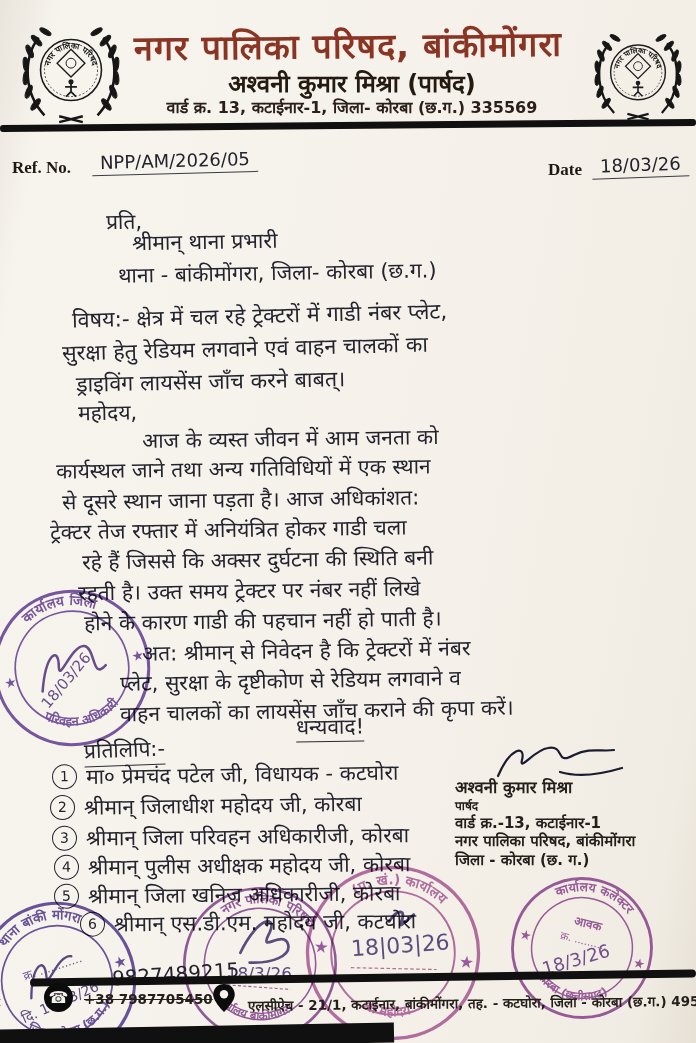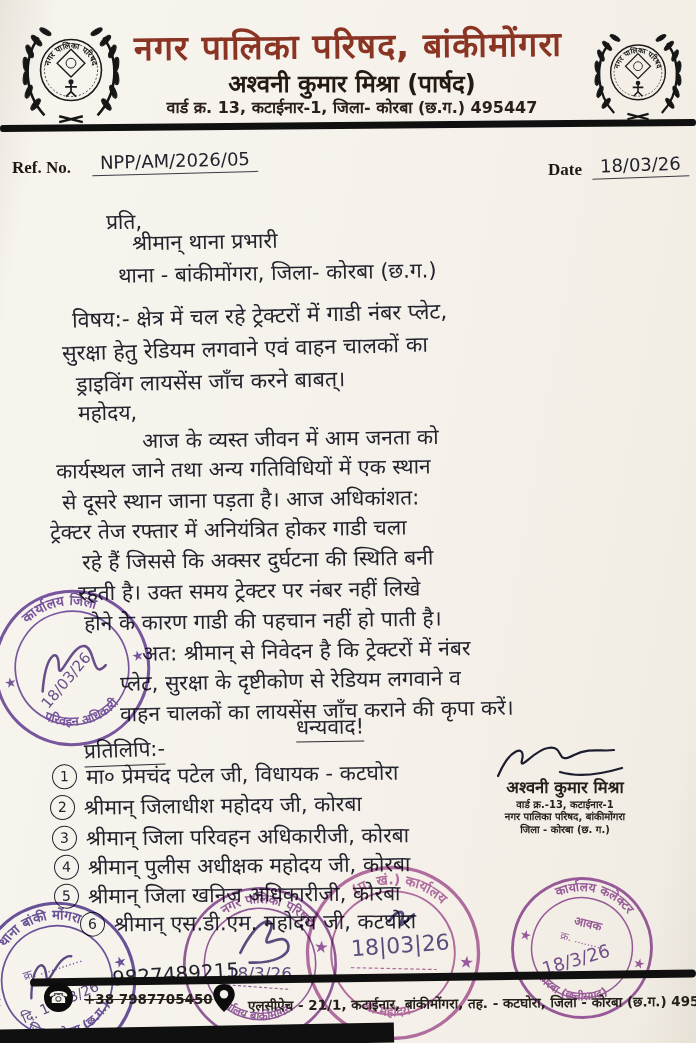--- a/index.html
+++ b/index.html
@@ -94,7 +94,7 @@
 
   <div class="abs org-title" style="left:348px;top:22px;transform:translateX(-50%) rotate(-.6deg);">नगर पालिका परिषद, बांकीमोंगरा</div>
   <div class="abs person" style="left:352px;top:66px;transform:translateX(-50%);">अश्वनी कुमार मिश्रा (पार्षद)</div>
-  <div class="abs addr" style="left:352px;top:96px;transform:translateX(-50%);">वार्ड क्र. 13, कटाईनार-1, जिला- कोरबा (छ.ग.) 495447</div>
+  <div class="abs addr" style="left:352px;top:96px;transform:translateX(-50%);">वार्ड क्र. 13, कटाईनार-1, जिला- कोरबा (छ.ग.) 335569</div>
 
   <div class="abs bar" style="left:0;top:122px;width:696px;height:7px;transform:rotate(-.5deg);border-radius:3px;"></div>
 

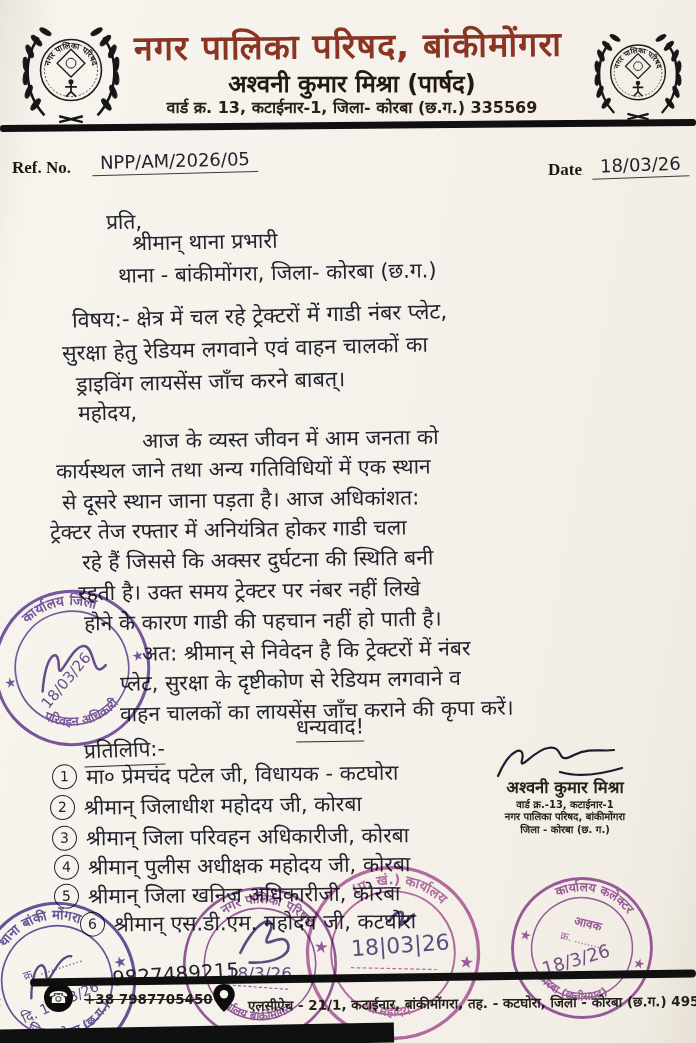--- a/index.html
+++ b/index.html
@@ -22,7 +22,7 @@
   .copyitem{font-size:21px;display:flex;align-items:center;}
   .circ{display:inline-block;width:23px;height:23px;border:1.7px solid #23232e;border-radius:50%;
         text-align:center;line-height:22px;font-size:14px;margin-right:9px;flex:0 0 auto;}
-  .sigblock{color:#241f1a;text-align:center;line-height:1.25;}
+  .sigblock{color:#241f1a;line-height:1.25;}
   .sigblock .nm{font-weight:bold;font-size:16.5px;}
   .sigblock .rl{font-weight:bold;font-size:12px;}
   .sigblock .sm{font-weight:bold;font-size:10px;}

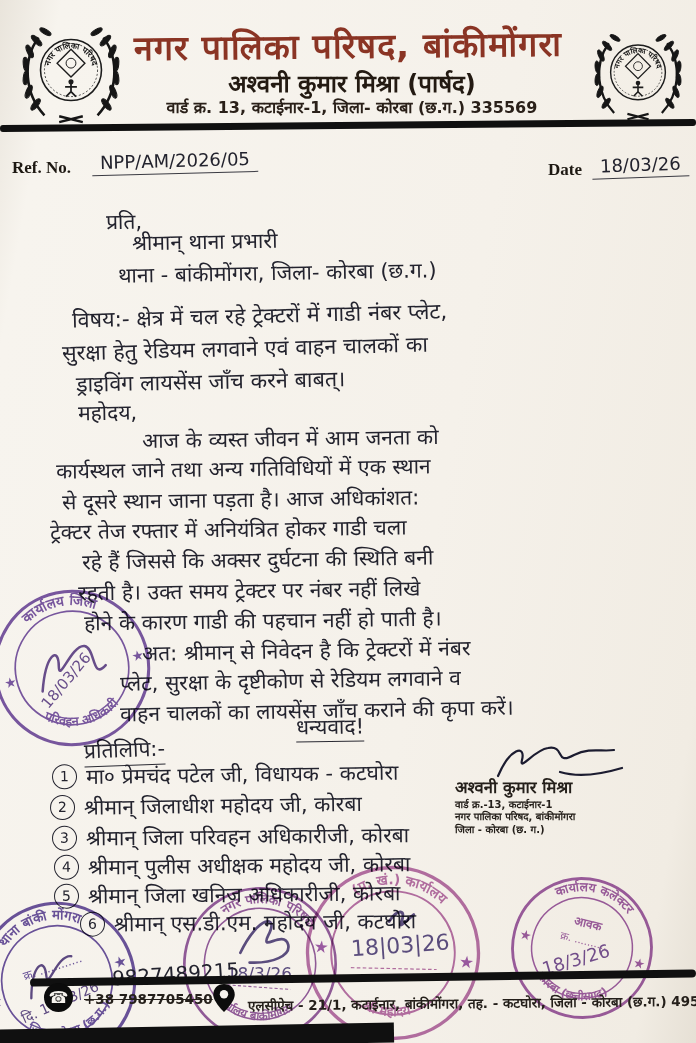--- a/index.html
+++ b/index.html
@@ -159,6 +159,7 @@
   </svg>
   <div class="abs sigblock" style="left:455px;top:778px;width:220px;">
     <div class="nm">अश्वनी कुमार मिश्रा</div>
+    <div class="rl">पार्षद</div>
     <div class="sm">वार्ड क्र.-13, कटाईनार-1</div>
     <div class="sm">नगर पालिका परिषद, बांकीमोंगरा</div>
     <div class="sm">जिला - कोरबा (छ. ग.)</div>

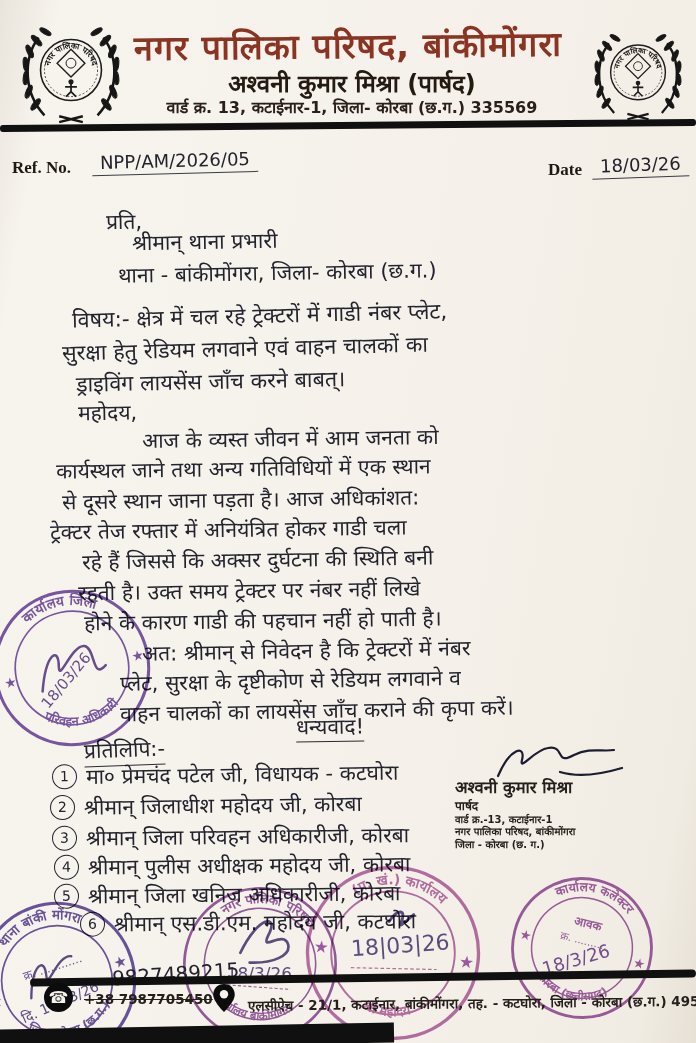--- a/index.html
+++ b/index.html
@@ -25,7 +25,7 @@
   .sigblock{color:#241f1a;line-height:1.25;}
   .sigblock .nm{font-weight:bold;font-size:16.5px;}
   .sigblock .rl{font-weight:bold;font-size:12px;}
-  .sigblock .sm{font-weight:bold;font-size:10px;}
+  .sigblock .sm{font-weight:bold;font-size:15px;}
   .stamp{mix-blend-mode:multiply;opacity:.82;}
   .stamp-date{font-size:17px;color:#4a2a7d;white-space:nowrap;}
   .ftr{color:#241f1a;font-weight:bold;font-size:13.5px;white-space:nowrap;}

